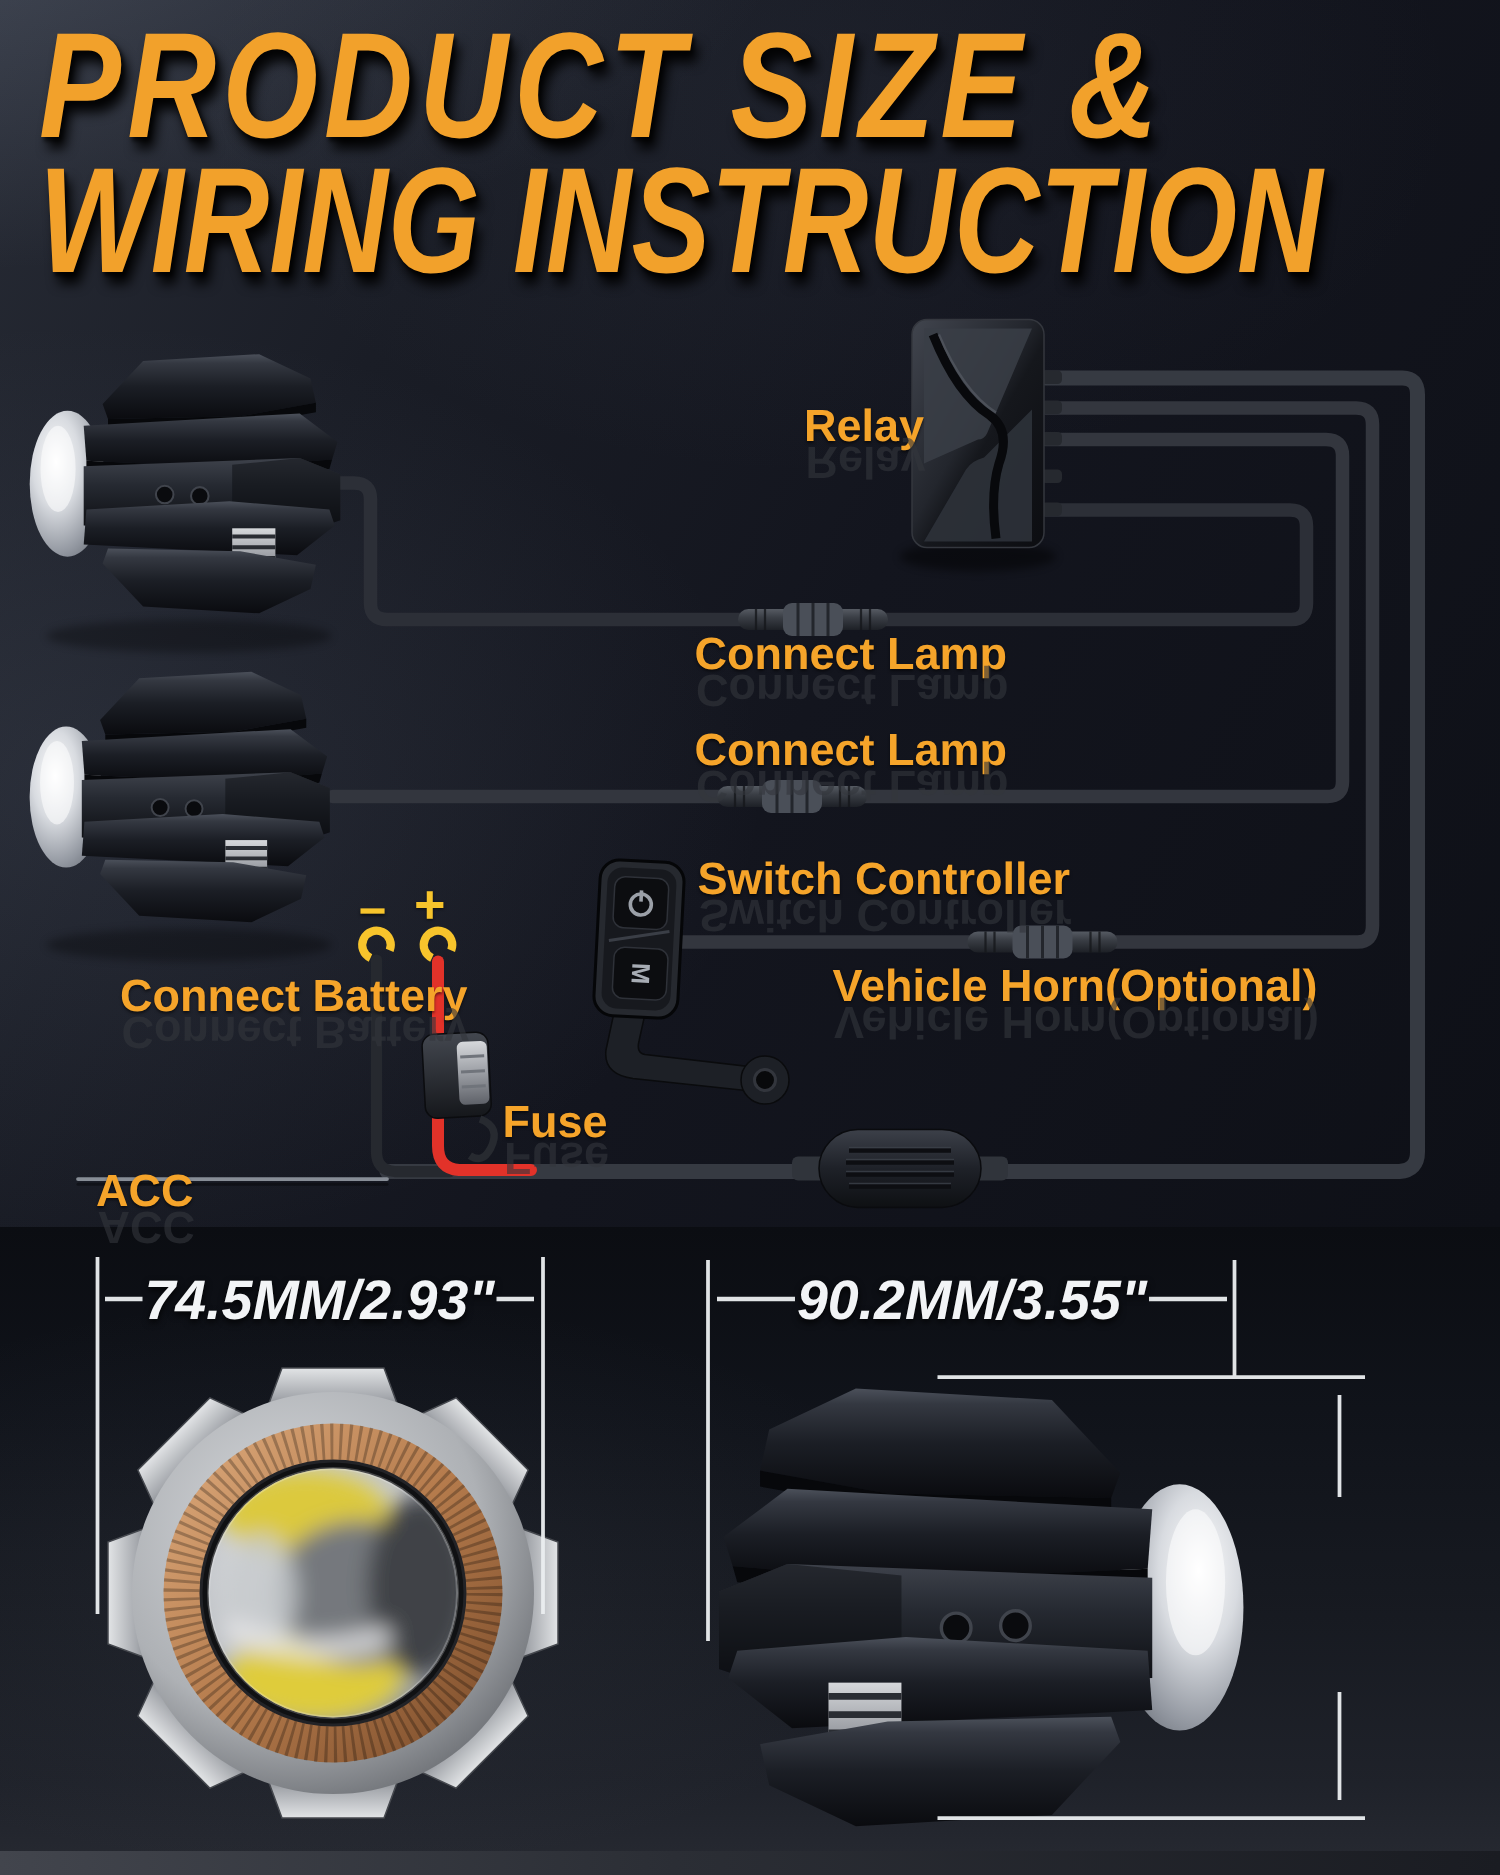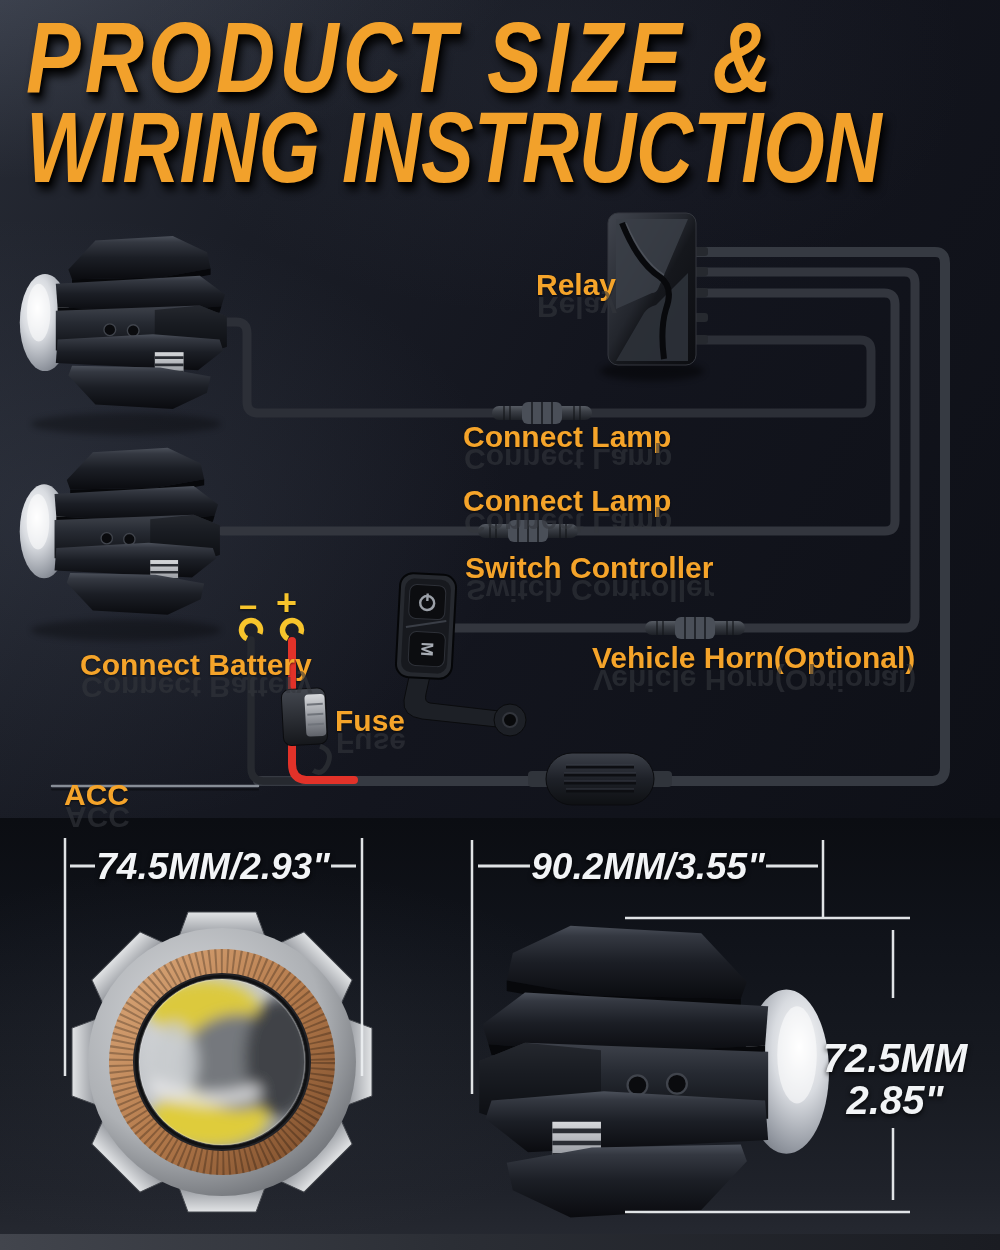--- a/index.html
+++ b/index.html
@@ -300,7 +300,7 @@
     <span class="lr">Connect Lamp</span>
   </div>
 
-  <div class="dlabel" style="left:465px;top:553px">
+  <div class="dlabel" style="left:465px;top:572px">
     <span>Switch Controller</span>
     <span class="lr">Switch Controller</span>
   </div>

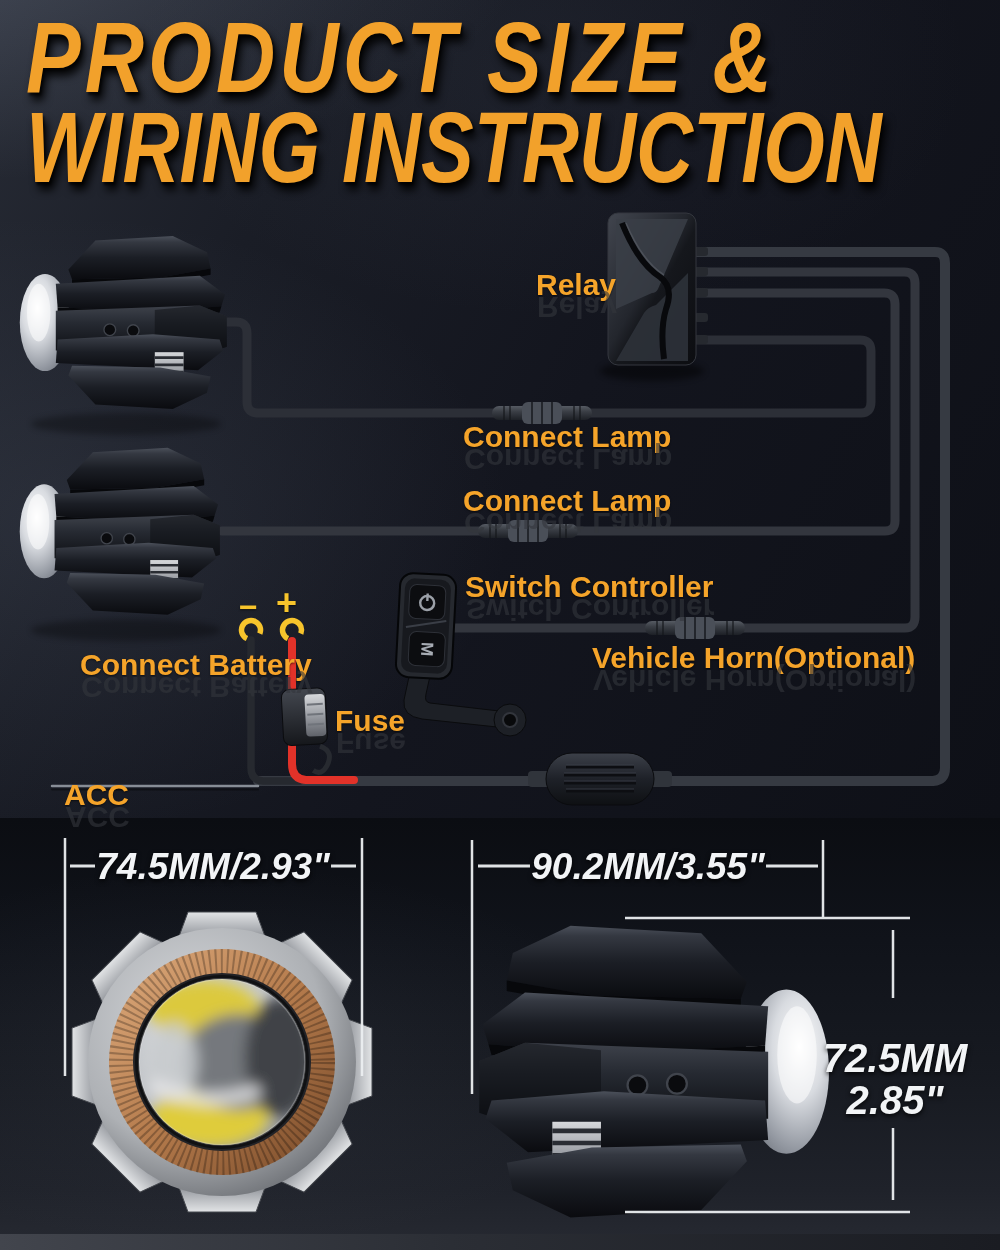--- a/index.html
+++ b/index.html
@@ -305,7 +305,7 @@
     <span class="lr">Switch Controller</span>
   </div>
 
-  <div class="dlabel" style="left:592px;top:643px">
+  <div class="dlabel" style="left:555px;top:643px">
     <span>Vehicle Horn(Optional)</span>
     <span class="lr">Vehicle Horn(Optional)</span>
   </div>

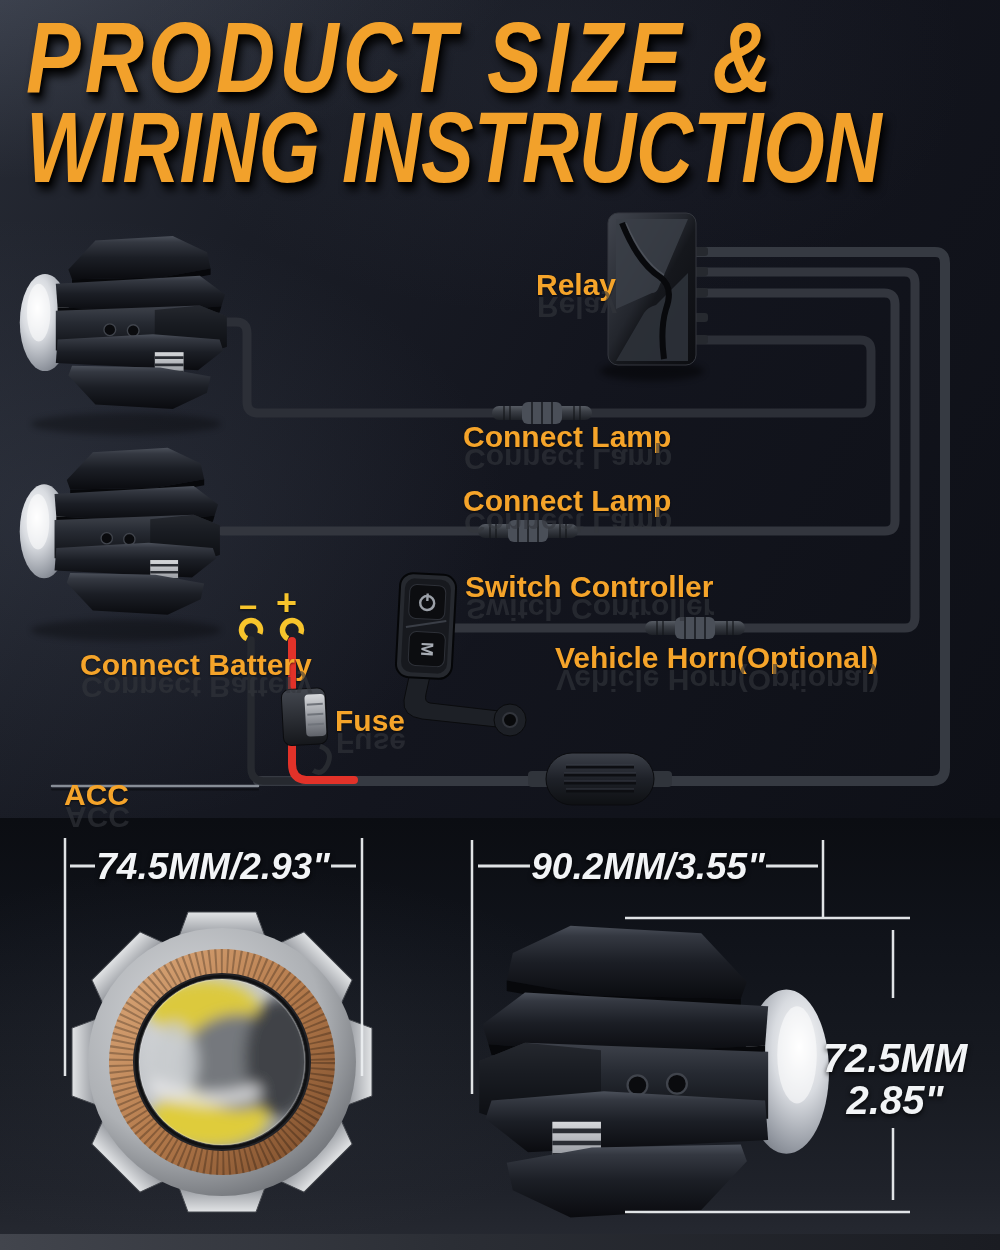--- a/index.html
+++ b/index.html
@@ -315,7 +315,7 @@
     <span class="lr">Connect Battery</span>
   </div>
 
-  <div class="dlabel" style="left:335px;top:706px">
+  <div class="dlabel" style="left:335px;top:734px">
     <span>Fuse</span>
     <span class="lr">Fuse</span>
   </div>

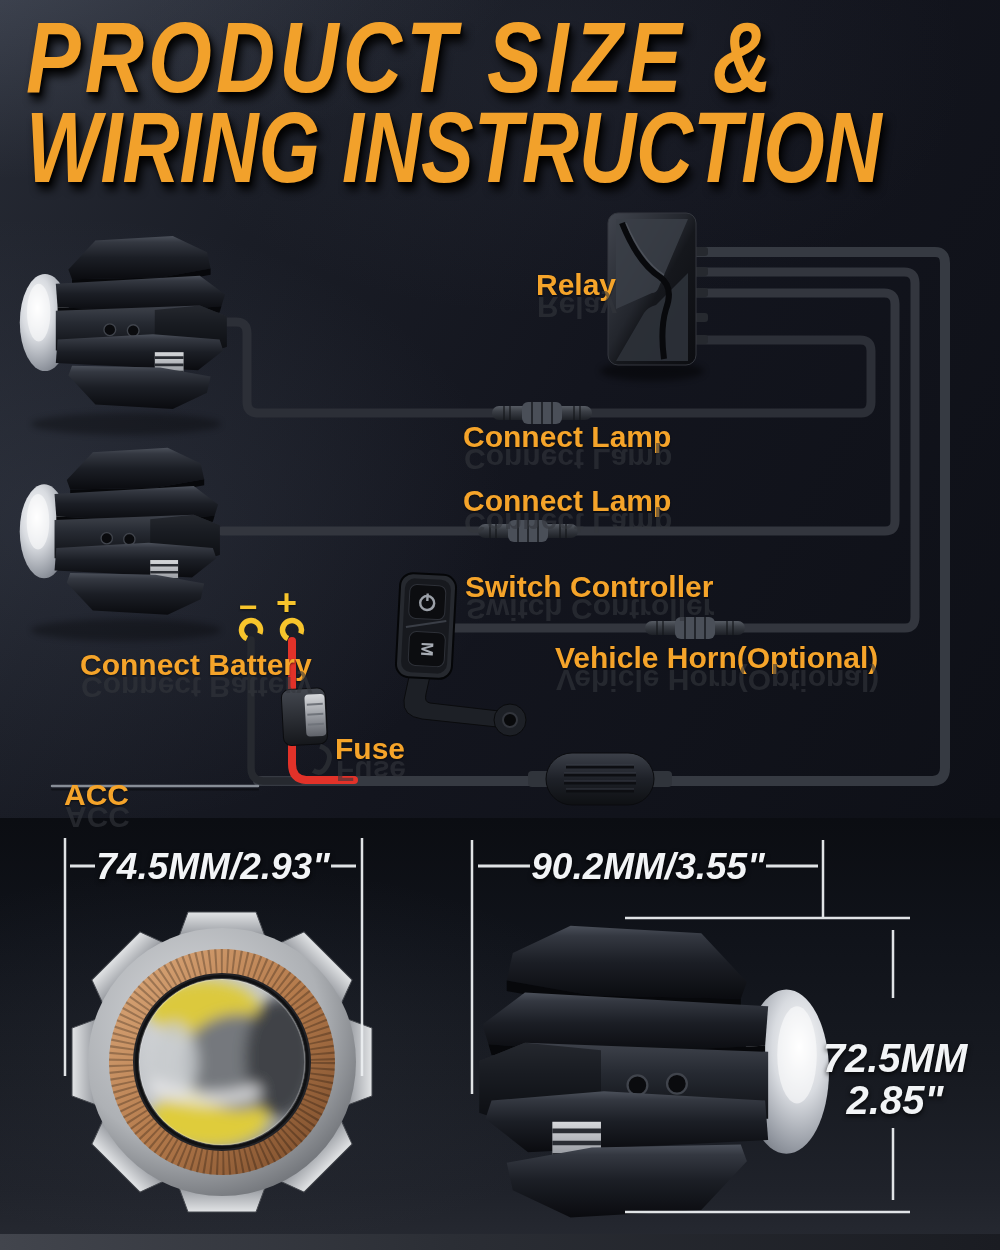--- a/index.html
+++ b/index.html
@@ -330,10 +330,6 @@
 
   <div class="dim" style="left:60px;top:848px;width:306px">74.5MM/2.93"</div>
   <div class="dim" style="left:495px;top:848px;width:306px">90.2MM/3.55"</div>
-  <div class="dim dim-h" style="left:820px;top:1038px;width:150px">
-    <div>72.5MM</div>
-    <div>2.85"</div>
-  </div>
 </div>
 
 </body></html>

